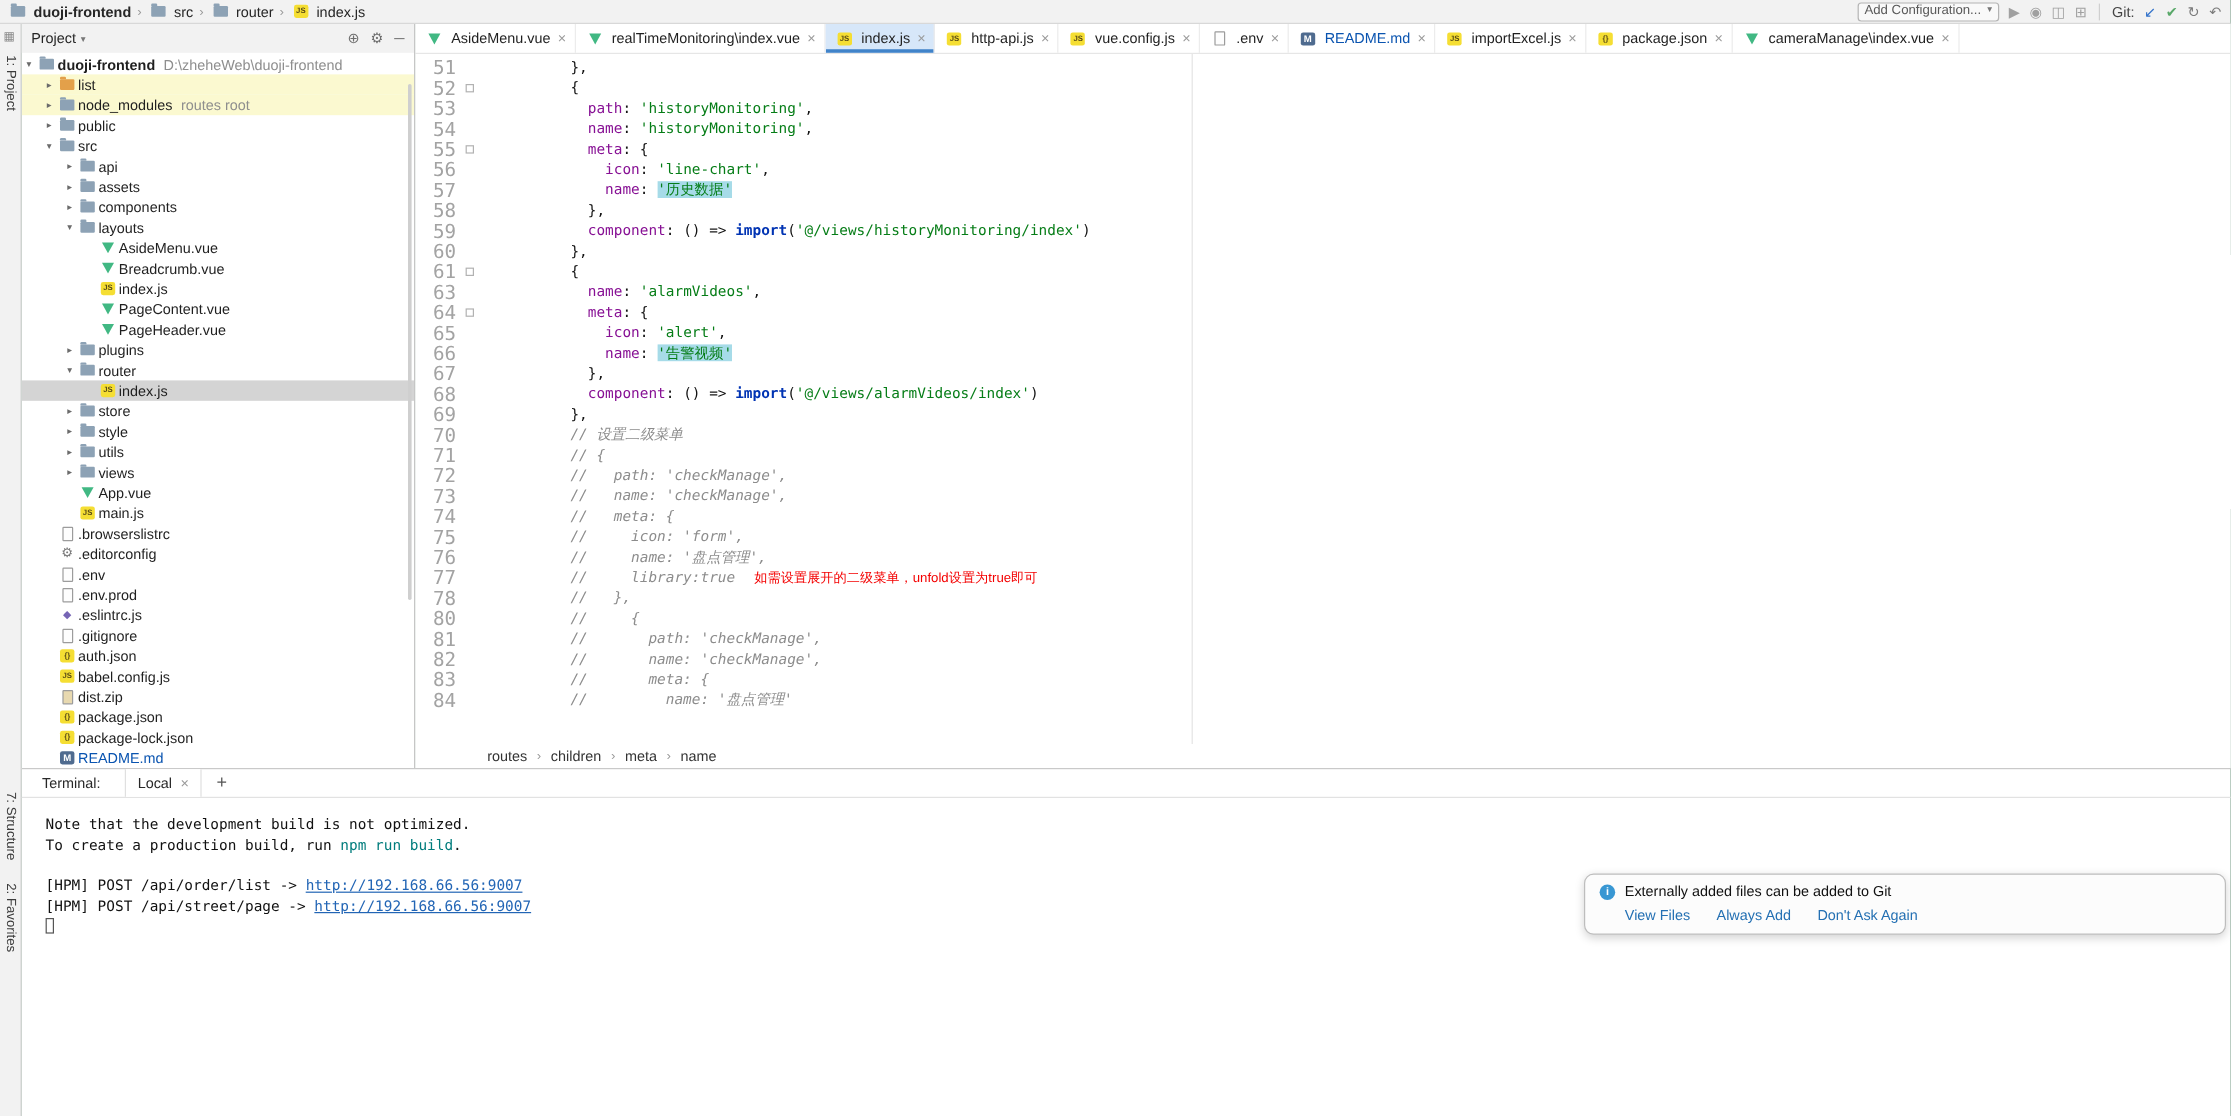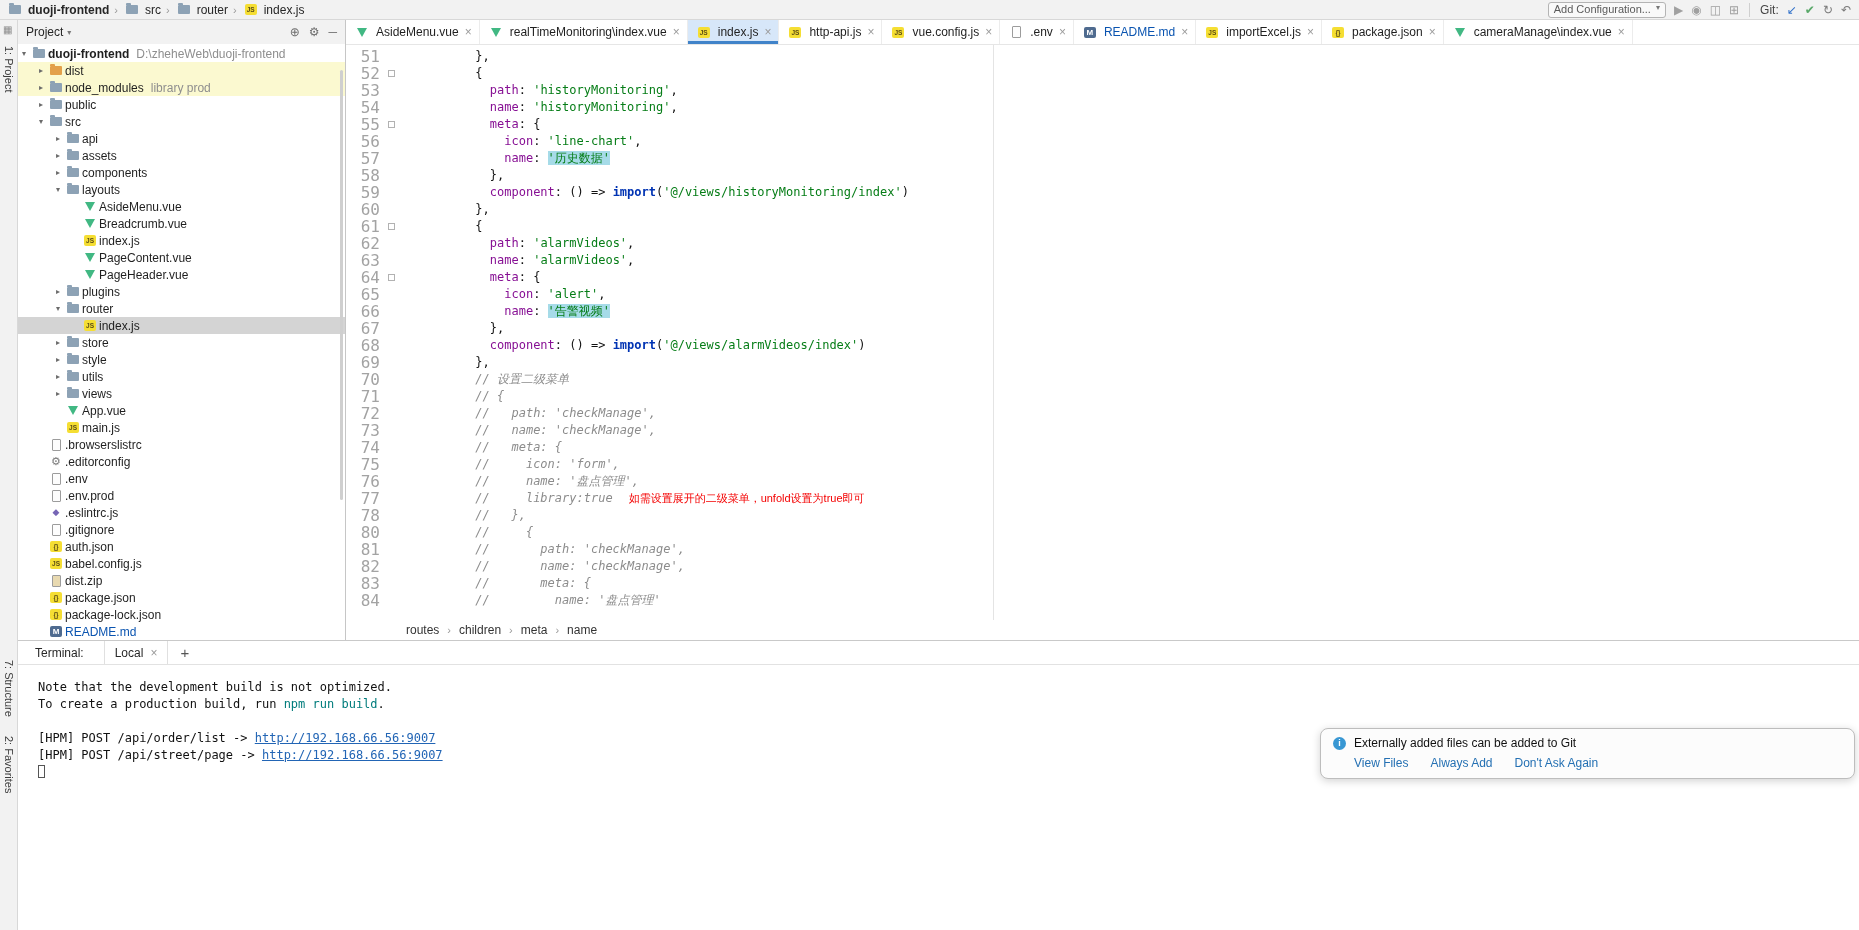--- a/index.html
+++ b/index.html
@@ -190,7 +190,7 @@
           <span class="ticon">
             <span class="i-folder-ex"></span>
           </span>
-          <span class="tlabel">dist</span>
+          <span class="tlabel">list</span>
         </div>
         <div class="trow" style="background: rgb(251, 249, 208); padding-left: 17px;">
           <span class="chev">▸</span>

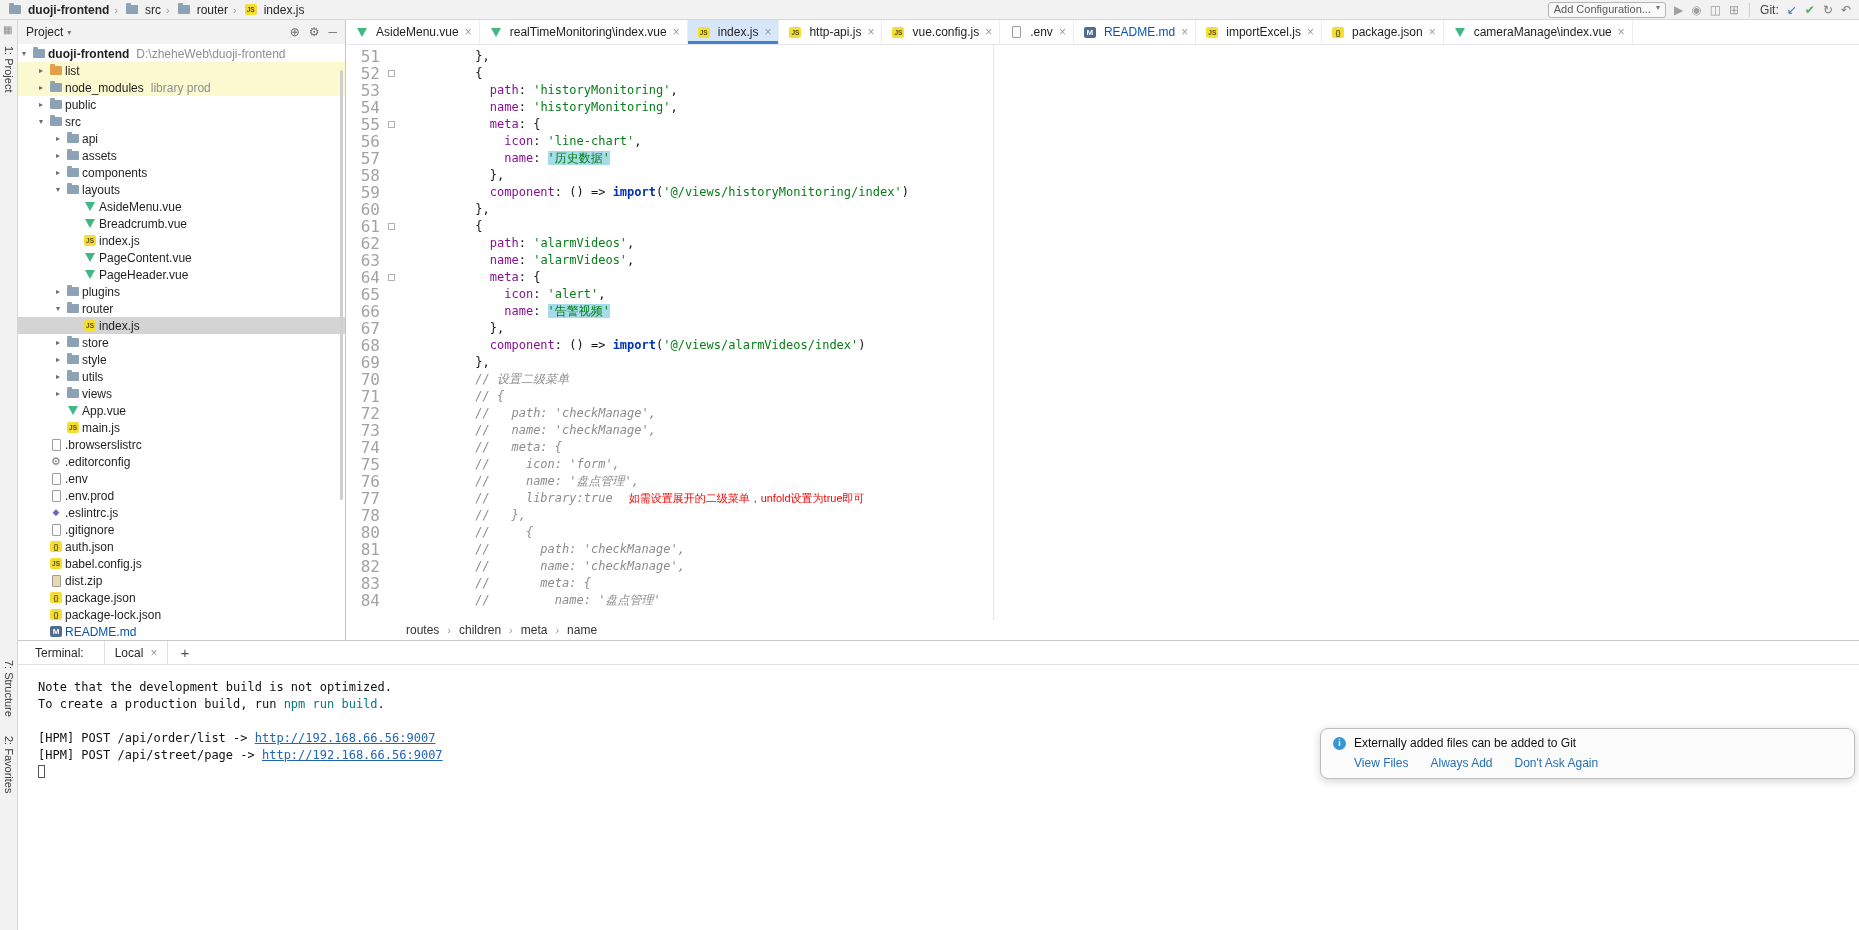--- a/index.html
+++ b/index.html
@@ -198,7 +198,7 @@
             <span class="i-folder"></span>
           </span>
           <span class="tlabel">node_modules</span>
-          <span class="suffix">library prod</span>
+          <span class="suffix">routes root</span>
         </div>
         <div class="trow" style="padding-left: 17px;">
           <span class="chev">▸</span>

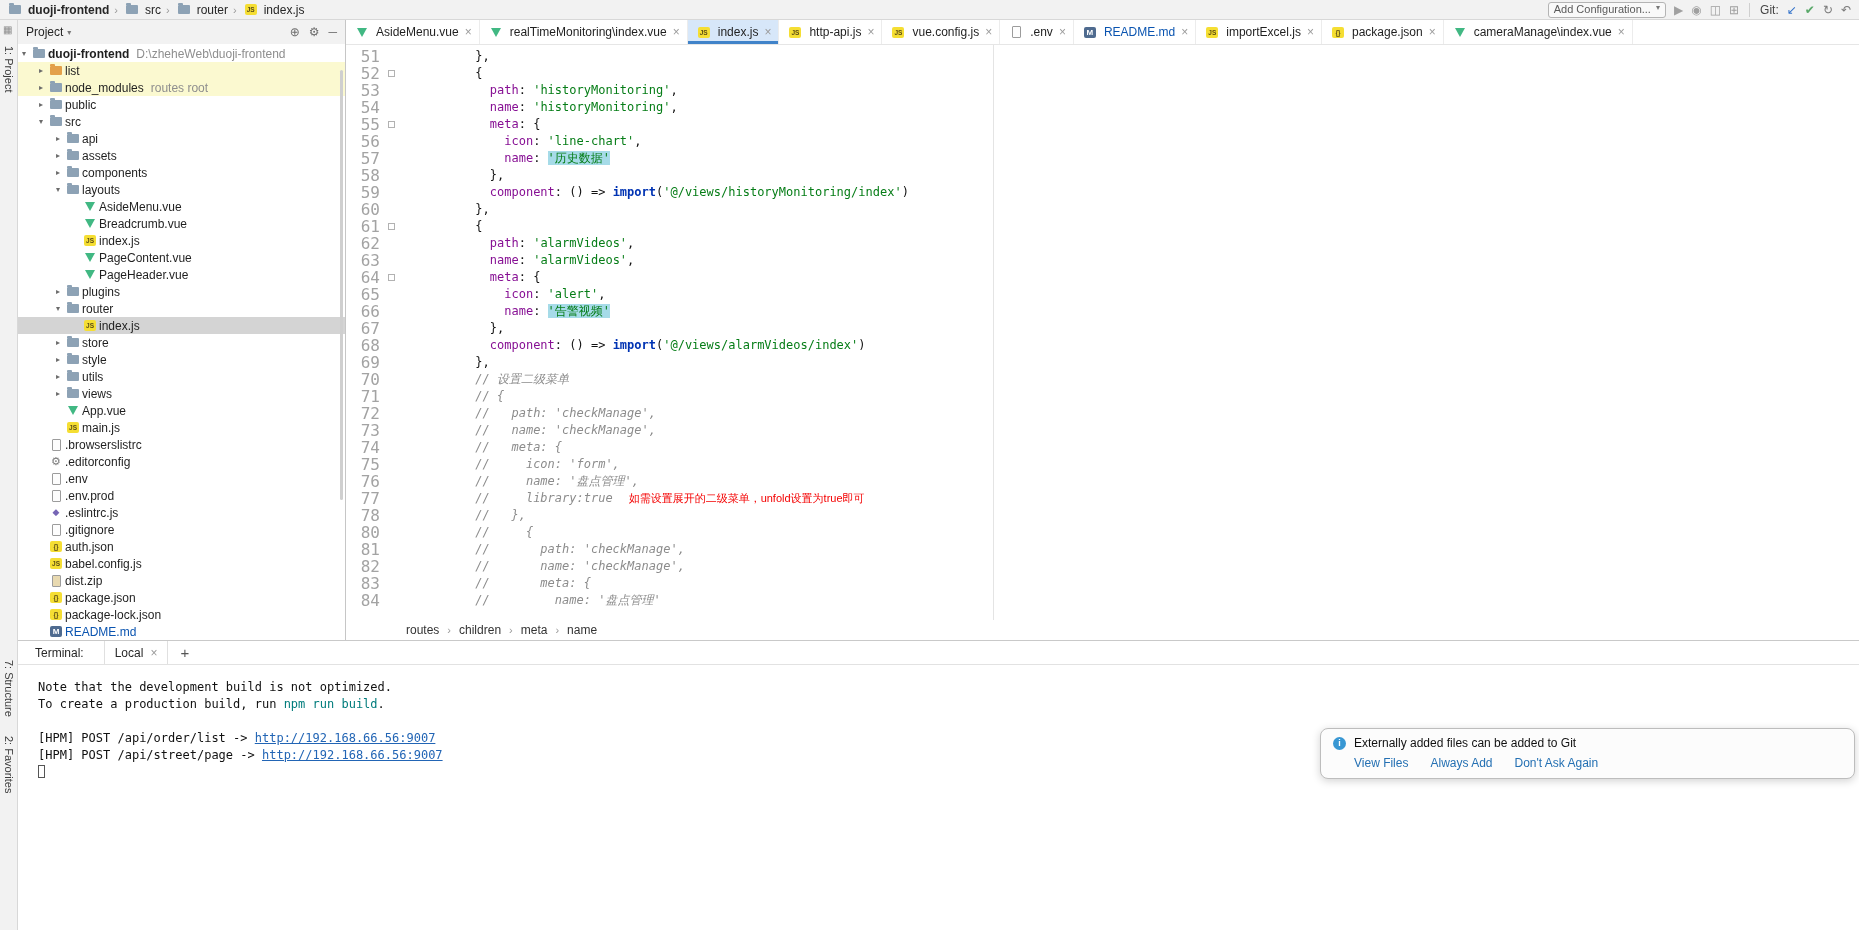--- a/index.html
+++ b/index.html
@@ -514,7 +514,6 @@
           <div class="line"><span class="ln">59</span><span class="foldc"></span><span class="codetext"><span class="p">        </span><span class="k">component</span><span class="p">: () =&gt; </span><span class="kw">import</span><span class="p">(</span><span class="s">'@/views/historyMonitoring/index'</span><span class="p">)</span></span></div>
           <div class="line"><span class="ln">60</span><span class="foldc"></span><span class="codetext"><span class="p">      },</span></span></div>
           <div class="line"><span class="ln">61</span><span class="foldc"><span class="foldm"></span></span><span class="codetext"><span class="p">      {</span></span></div>
-          <div class="line"><span class="ln">62</span><span class="foldc"></span><span class="codetext"><span class="p">        </span><span class="k">path</span><span class="p">: </span><span class="s">'alarmVideos'</span><span class="p">,</span></span></div>
           <div class="line"><span class="ln">63</span><span class="foldc"></span><span class="codetext"><span class="p">        </span><span class="k">name</span><span class="p">: </span><span class="s">'alarmVideos'</span><span class="p">,</span></span></div>
           <div class="line"><span class="ln">64</span><span class="foldc"><span class="foldm"></span></span><span class="codetext"><span class="p">        </span><span class="k">meta</span><span class="p">: {</span></span></div>
           <div class="line"><span class="ln">65</span><span class="foldc"></span><span class="codetext"><span class="p">          </span><span class="k">icon</span><span class="p">: </span><span class="s">'alert'</span><span class="p">,</span></span></div>

